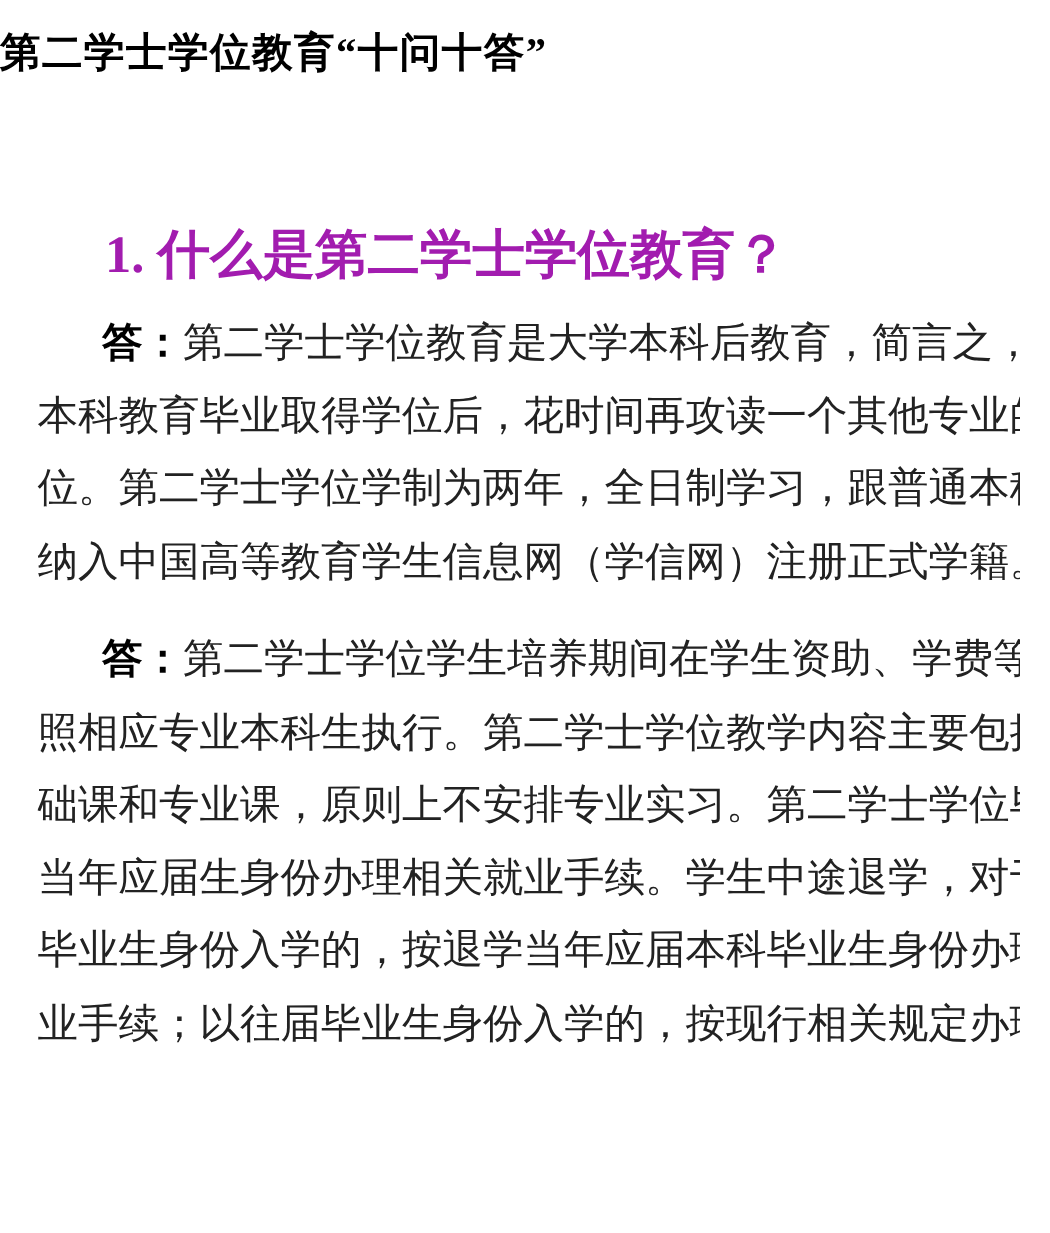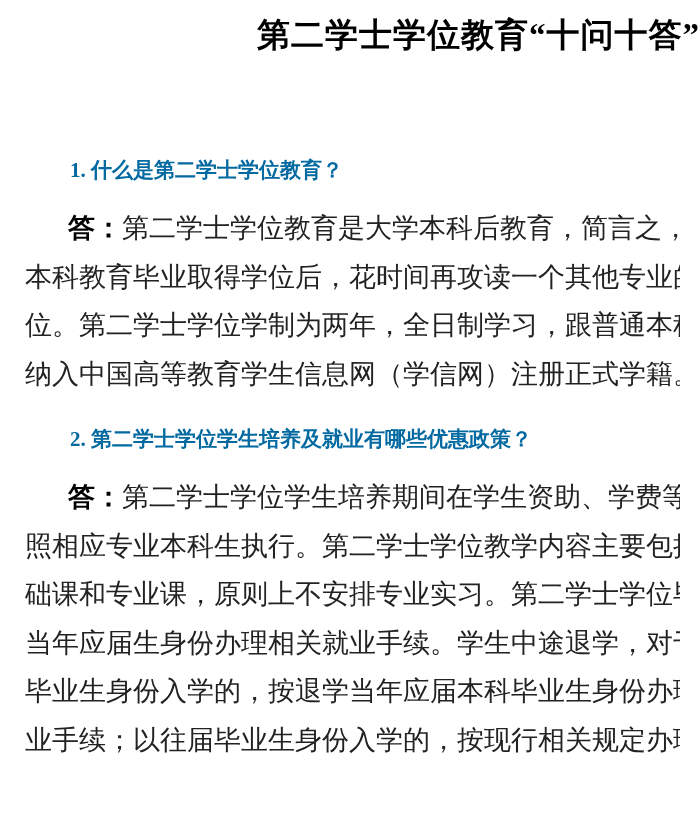--- a/index.html
+++ b/index.html
@@ -19,8 +19,8 @@
   .doc-title {
     margin: 0;
     padding-top: 13px;
-    text-align: right;
-    font-size: 33px;
+    text-align: left;
+    font-size: 27px;
     line-height: 44px;
     font-weight: 700;
     color: #000000;

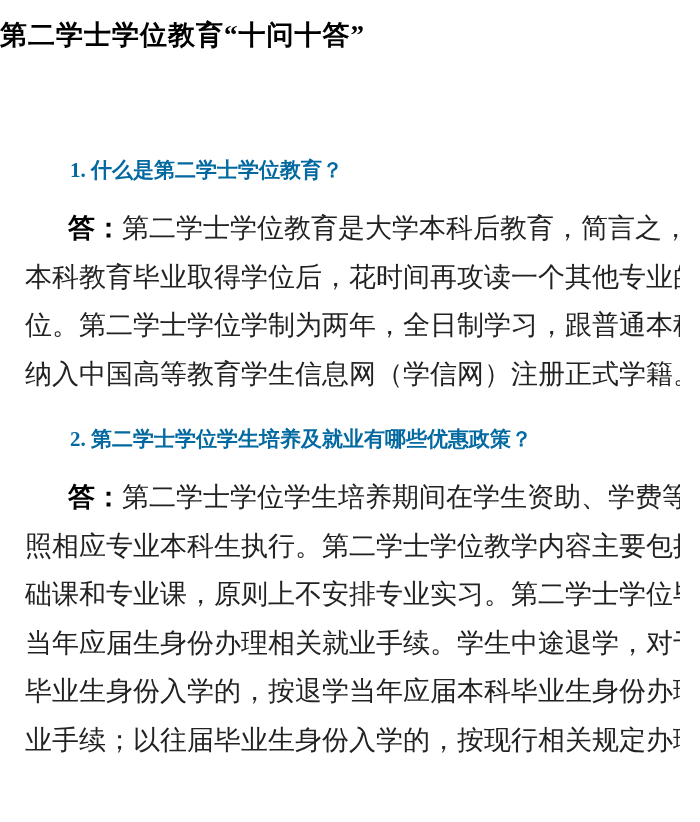--- a/index.html
+++ b/index.html
@@ -29,10 +29,10 @@
   .question {
     margin: 0 20px 0 25px;
     padding-left: 45px;
-    font-size: 21px;
+    font-size: 35px;
     line-height: 34px;
     font-weight: 700;
-    color: #0369a1;
+    color: #a21caf;
   }
   .question.q1 { margin-top: 96px; }
   .question.q2 { margin-top: 24px; }

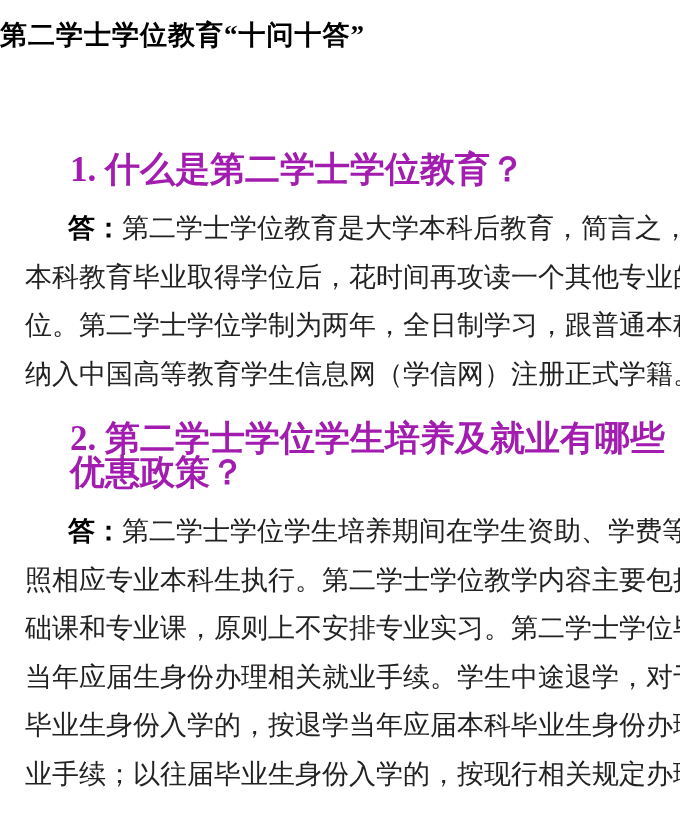--- a/index.html
+++ b/index.html
@@ -84,7 +84,6 @@
   </section>
 
   <section>
-    <h2 class="question q2">2. 第二学士学位学生培养及就业有哪些优惠政策？</h2>
     <div class="para">
       <div class="line first">
         <span class="ans-label">答：</span><span>第二学士学位学生培养期间在学生资助、学费等方面参</span>

